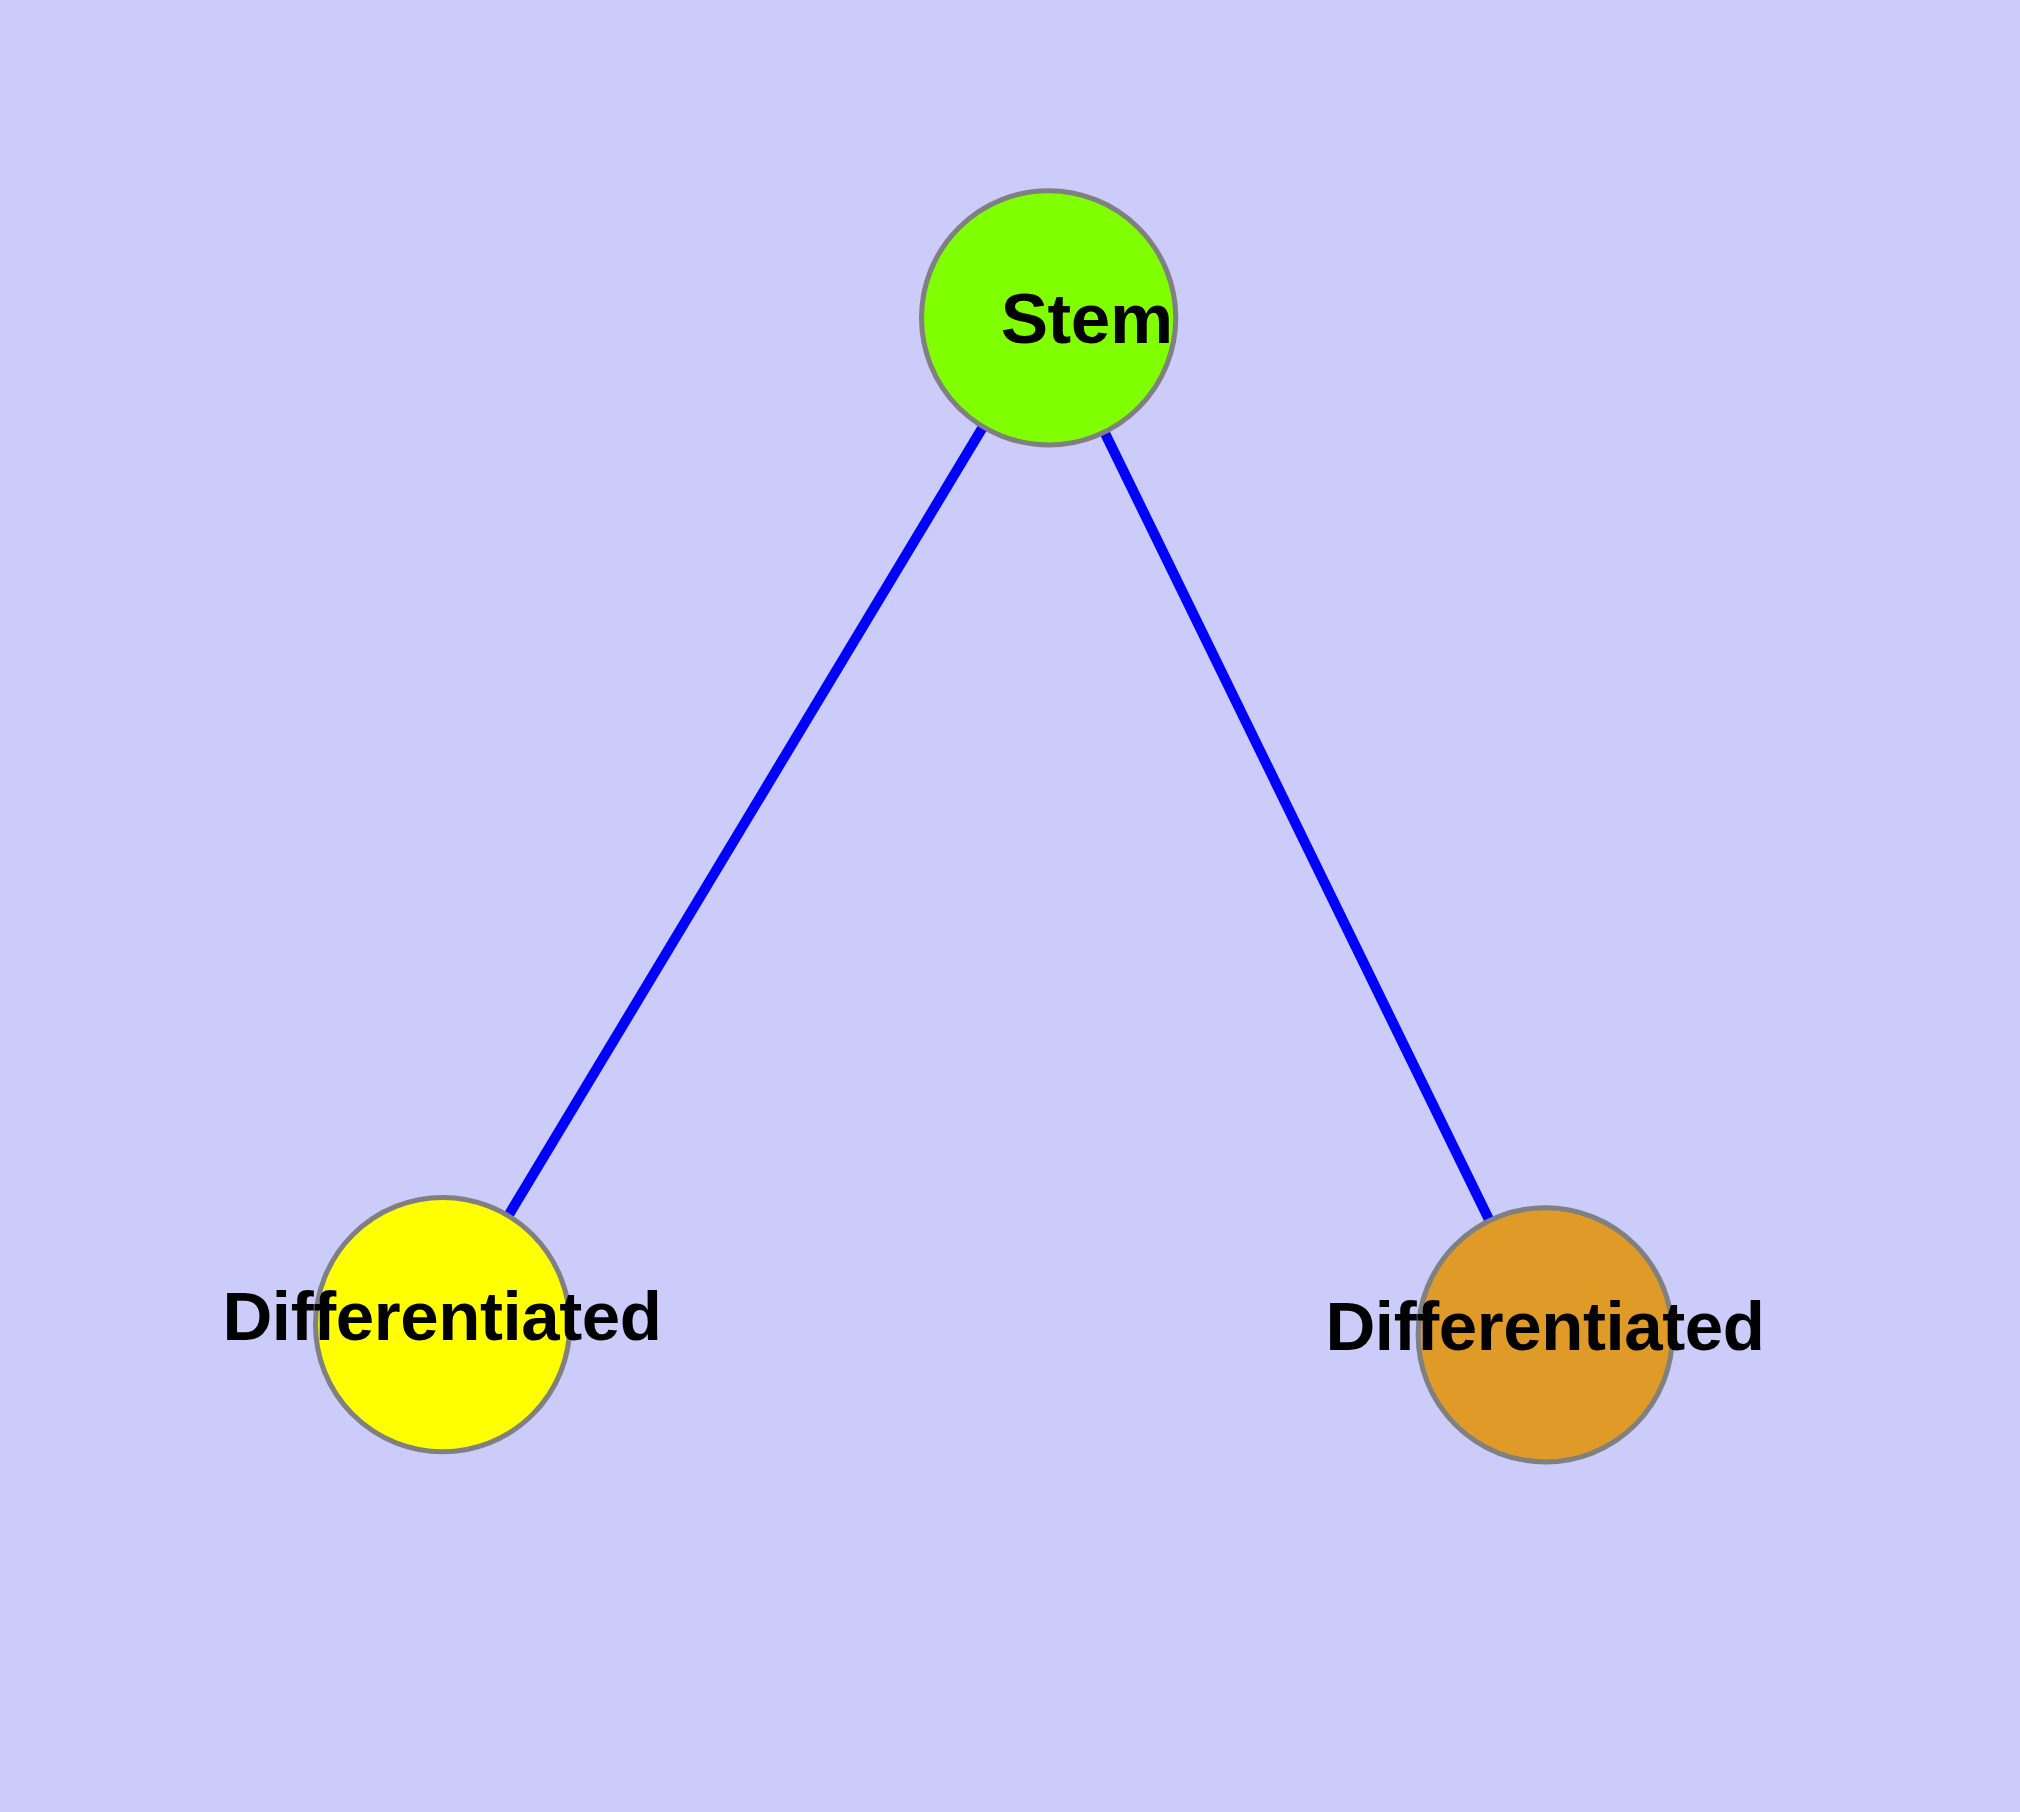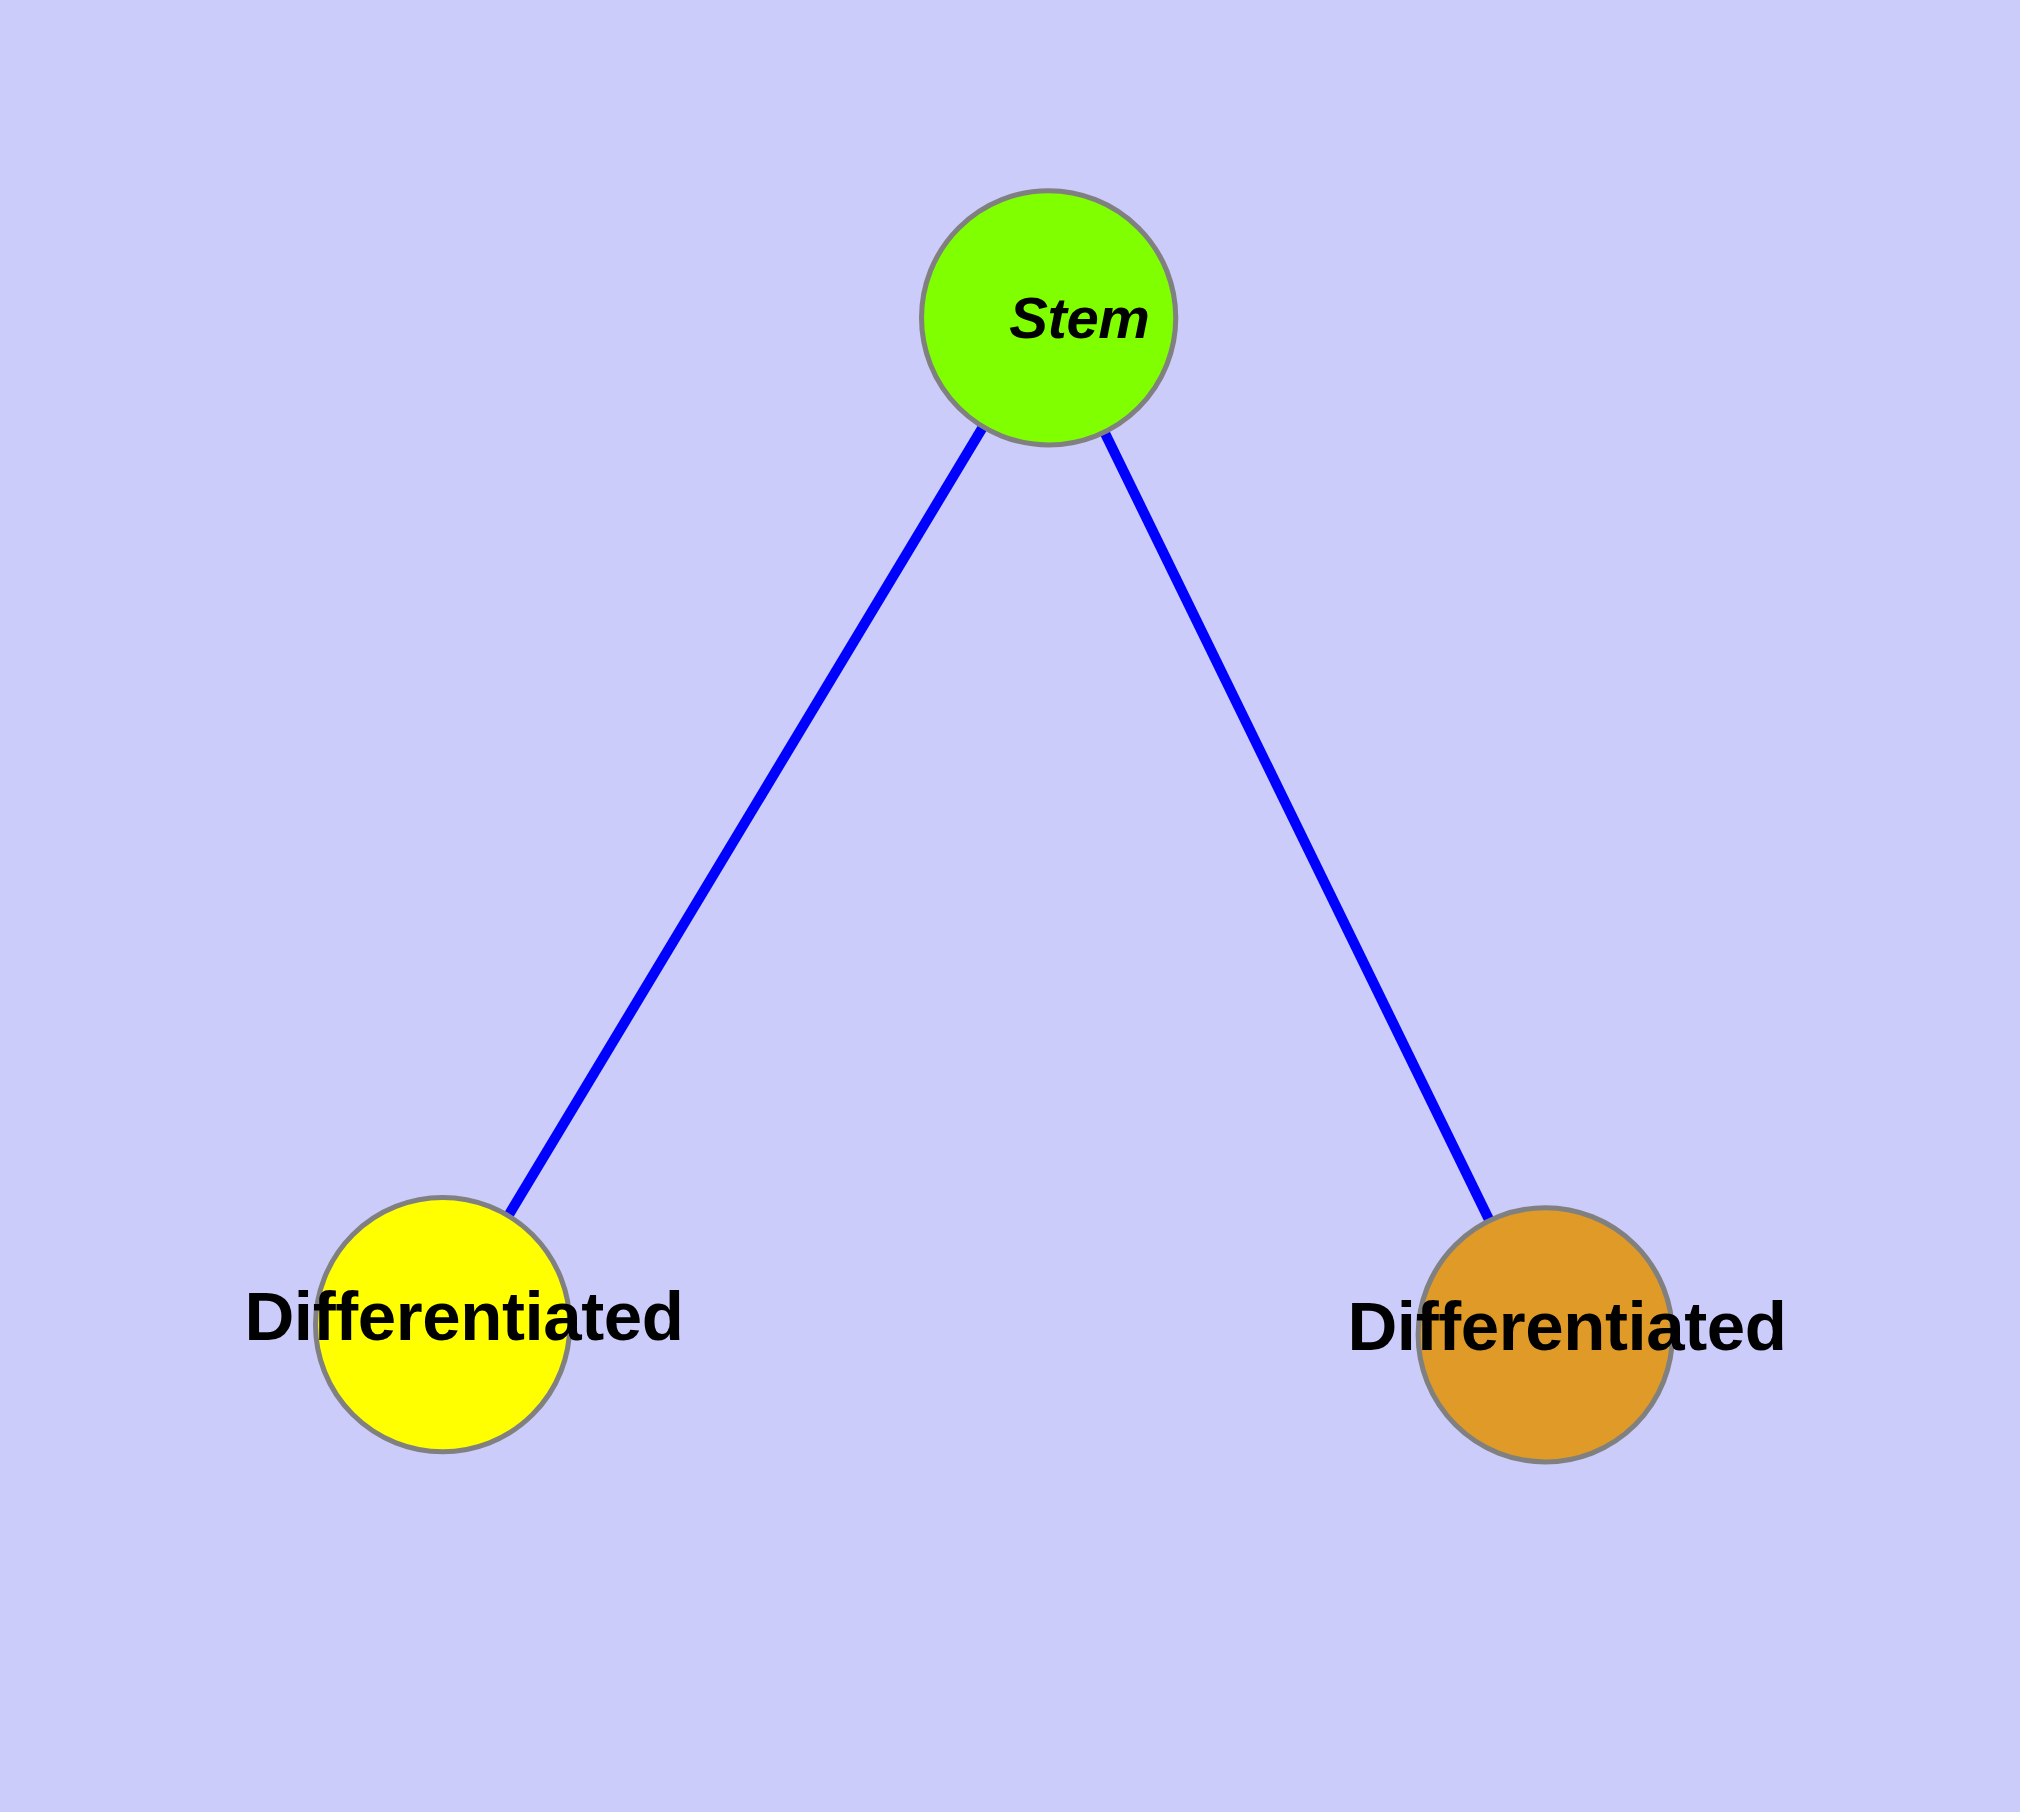--- a/index.html
+++ b/index.html
@@ -37,8 +37,7 @@
     user-select: none;
   }
   .node-label.lbl-stem {
-    font-size: 58px;
-    font-style: italic;
+    font-size: 71px;
   }
   .node-label.lbl-two-line {
     font-size: 69px;

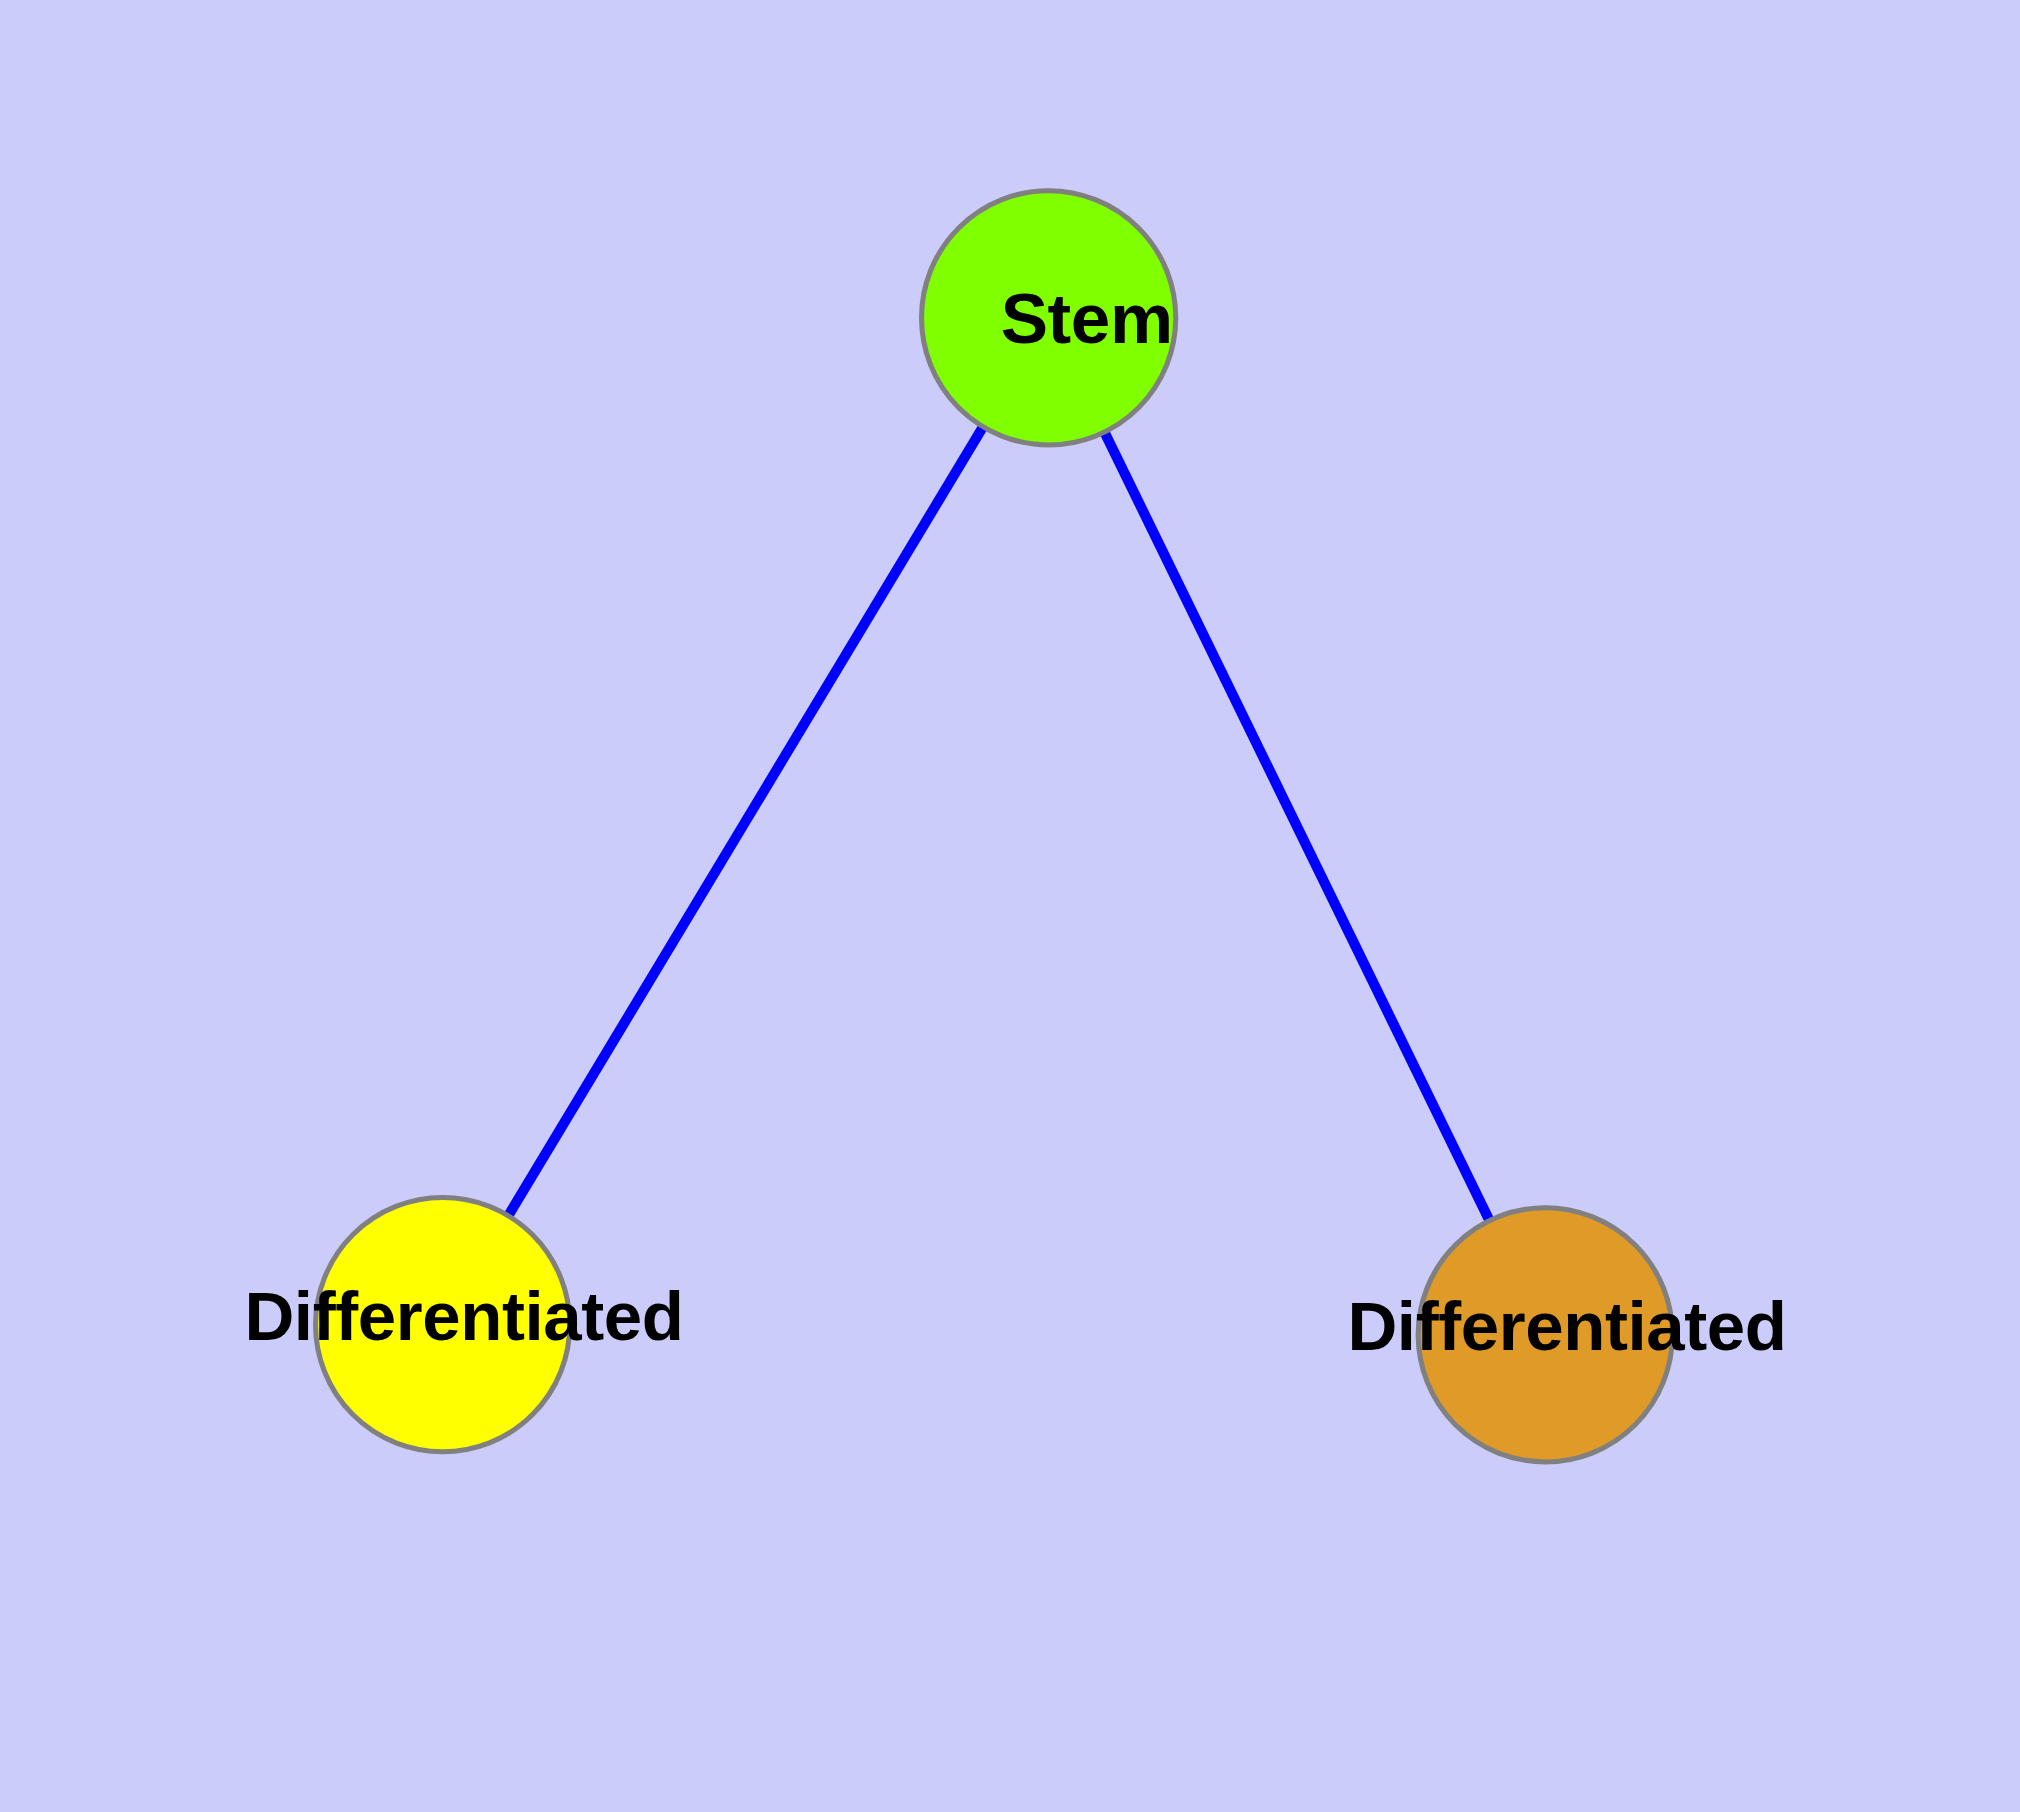--- a/index.html
+++ b/index.html
@@ -41,7 +41,6 @@
   }
   .node-label.lbl-two-line {
     font-size: 69px;
-    margin-left: 22px;
   }
 </style>
 </head>

